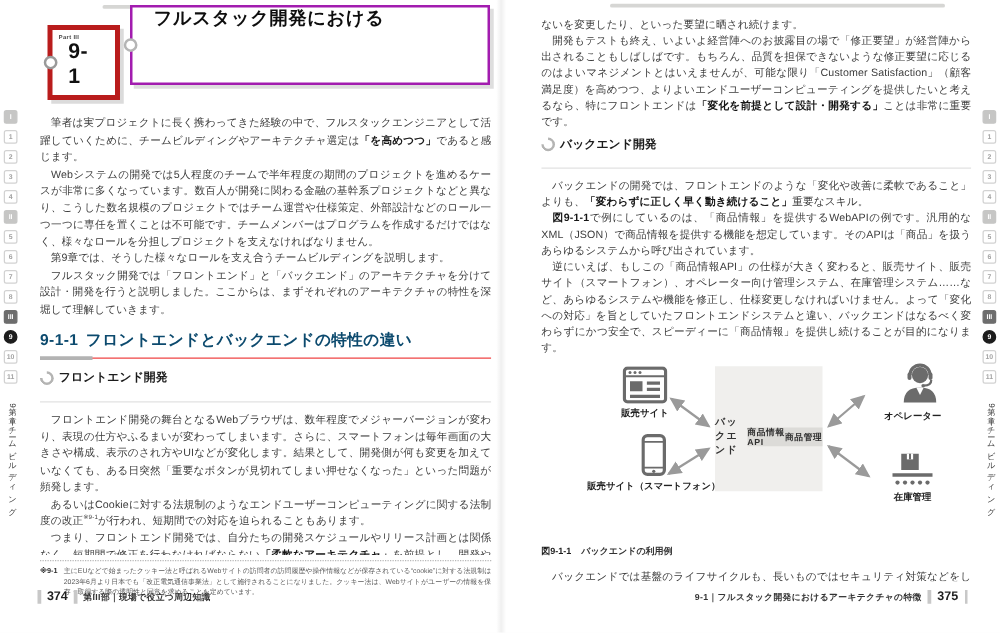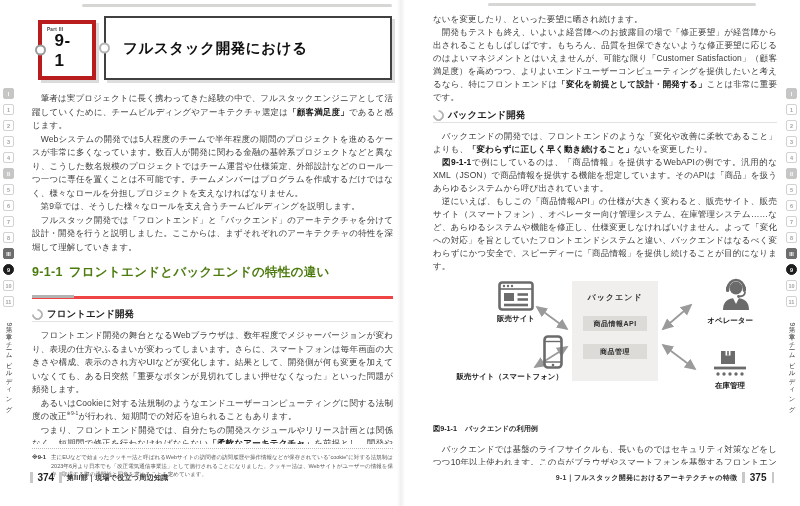--- a/index.html
+++ b/index.html
@@ -42,9 +42,9 @@
     font-size:17px;font-weight:700;color:#101010;letter-spacing:0.5px;}
   .notch{position:absolute;width:11px;height:11px;background:#fff;border:2px solid #9a9a9a;border-radius:50%;box-sizing:border-box;}
   .puzzle .notch{left:-7px;top:50%;transform:translateY(-50%);}
-  .title-box{position:absolute;left:104px;top:16px;width:288px;height:64px;background:#fff;
-    border:2px solid #404040;box-shadow:3px 3px 0 rgba(0,0,0,0.13);box-sizing:border-box;
-    display:flex;flex-direction:column;justify-content:center;padding-left:17px;}
+  .title-box{position:absolute;left:104px;top:4px;width:288px;height:64px;background:#fff;
+    border:2px solid #a21caf;box-shadow:3px 3px 0 rgba(0,0,0,0.13);box-sizing:border-box;
+    display:flex;flex-direction:column;justify-content:space-between;padding-left:17px;}
   .title-box .notch{left:-7px;top:50%;transform:translateY(-50%);border-color:#b5b5b5;}
   .title-line{font-size:14.5px;font-weight:700;color:#0e0e0e;line-height:19px;letter-spacing:0.6px;}
 

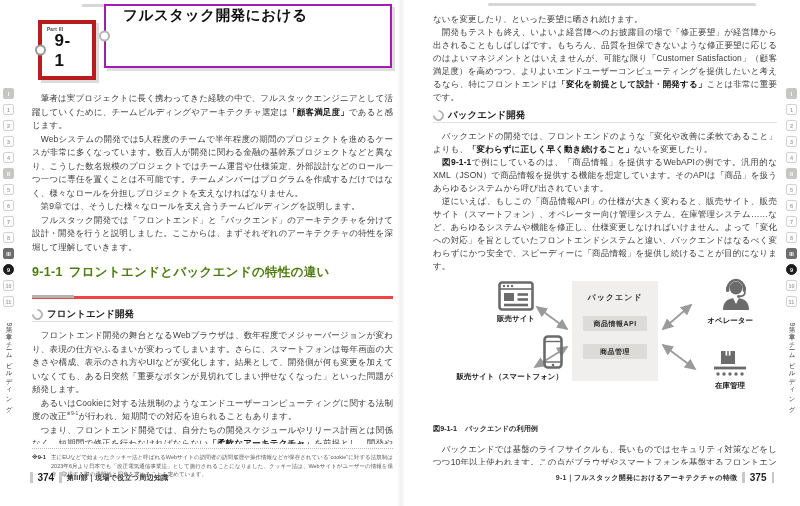--- a/index.html
+++ b/index.html
@@ -158,7 +158,7 @@
     </div>
 
     <div class="col cl">
-      <p class="para"><span>　筆者は実プロジェクトに長く携わってきた経験の中で、フルスタックエンジニアとして活躍していくために、チームビルディングやアーキテクチャ選定は</span><span class="b">「顧客満足度」</span><span>であると感じます。</span></p>
+      <p class="para"><span>　筆者は実プロジェクトに長く携わってきた経験の中で、フルスタックエンジニアとして活躍していくために、チームビルディングやアーキテクチャ選定は</span><span class="b">「を高めつつ」</span><span>であると感じます。</span></p>
       <p class="para"><span>　Webシステムの開発では5人程度のチームで半年程度の期間のプロジェクトを進めるケースが非常に多くなっています。数百人が開発に関わる金融の基幹系プロジェクトなどと異なり、こうした数名規模のプロジェクトではチーム運営や仕様策定、外部設計などのロール一つ一つに専任を置くことは不可能です。チームメンバーはプログラムを作成するだけではなく、様々なロールを分担しプロジェクトを支えなければなりません。</span></p>
       <p class="para"><span>　第9章では、そうした様々なロールを支え合うチームビルディングを説明します。</span></p>
       <p class="para"><span>　フルスタック開発では「フロントエンド」と「バックエンド」のアーキテクチャを分けて設計・開発を行うと説明しました。ここからは、まずそれぞれのアーキテクチャの特性を深堀して理解していきます。</span></p>

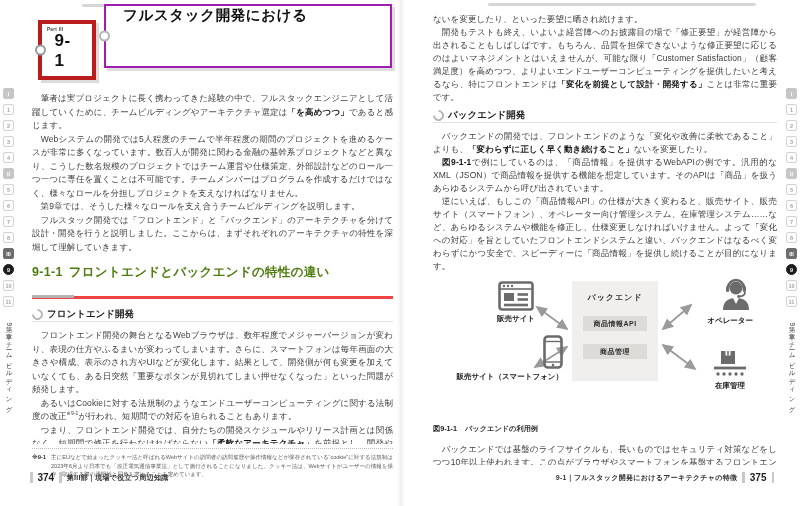--- a/index.html
+++ b/index.html
@@ -62,7 +62,7 @@
   .sec::after{content:"";position:absolute;left:0;bottom:-2px;width:42px;height:3px;background:#b3b3b3;}
   .sec .num{margin-right:6px;}
   .subhead{display:flex;align-items:center;gap:4px;font-size:9.5px;font-weight:700;color:#1c1c1c;
-    margin:5px 0 7px;padding-bottom:0;border-bottom:1px solid #e2e2e2;}
+    margin:5px 0 7px;padding-bottom:12px;border-bottom:1px solid #e2e2e2;}
   .bullet-icon{width:7px;height:7px;border:2.2px solid #b4b4b3;border-radius:50%;
     border-top-color:transparent;transform:rotate(-45deg);display:inline-block;flex:0 0 auto;box-sizing:content-box;}
 

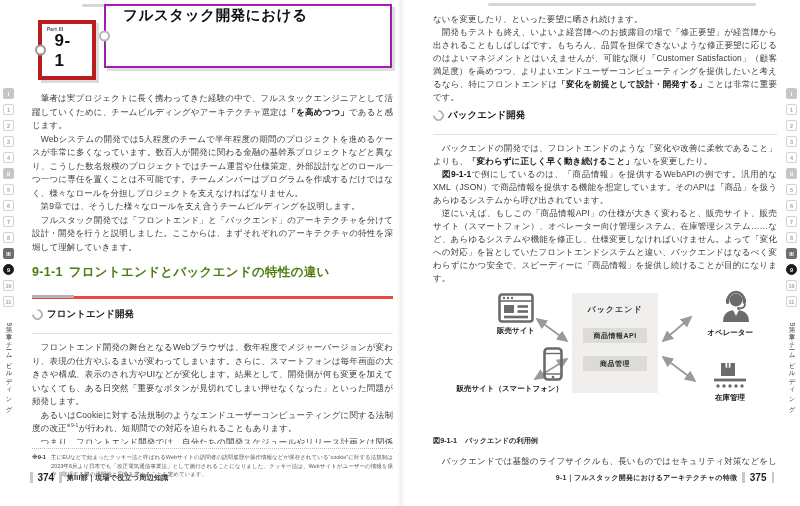--- a/index.html
+++ b/index.html
@@ -199,7 +199,7 @@
         <span class="bullet-icon"></span>
         <span>バックエンド開発</span>
       </div>
-      <p class="para"><span>　バックエンドの開発では、フロントエンドのような「変化や改善に柔軟であること」よりも、</span><span class="b">「変わらずに正しく早く動き続けること」</span><span>ないを変更したり。</span></p>
+      <p class="para"><span>　バックエンドの開発では、フロントエンドのような「変化や改善に柔軟であること」よりも、</span><span class="b">「変わらずに正しく早く動き続けること」</span><span>重要なスキル。</span></p>
       <p class="para"><span>　</span><span class="b">図9-1-1</span><span>で例にしているのは、「商品情報」を提供するWebAPIの例です。汎用的なXML（JSON）で商品情報を提供する機能を想定しています。そのAPIは「商品」を扱うあらゆるシステムから呼び出されています。</span></p>
       <p class="para"><span>　逆にいえば、もしこの「商品情報API」の仕様が大きく変わると、販売サイト、販売サイト（スマートフォン）、オペレーター向け管理システム、在庫管理システム……など、あらゆるシステムや機能を修正し、仕様変更しなければいけません。よって「変化への対応」を旨としていたフロントエンドシステムと違い、バックエンドはなるべく変わらずにかつ安全で、スピーディーに「商品情報」を提供し続けることが目的になります。</span></p>
 

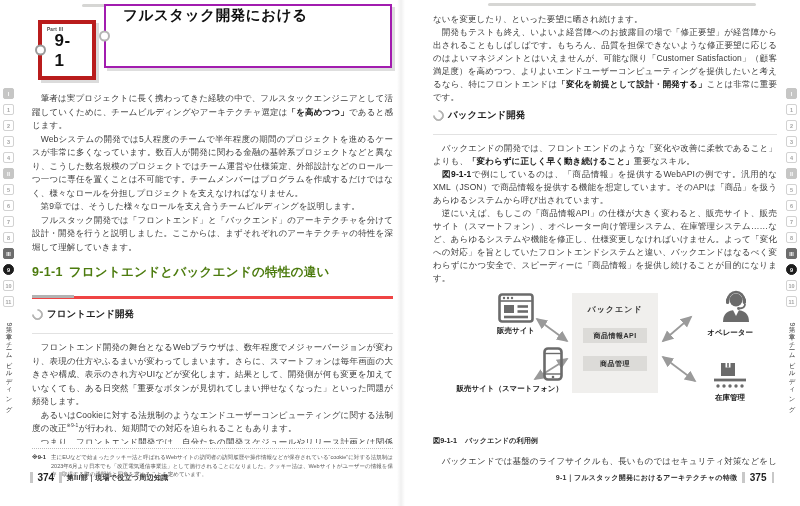--- a/index.html
+++ b/index.html
@@ -57,8 +57,8 @@
   .b{font-weight:700;color:#161616;}
   sup{font-size:5px;line-height:0;vertical-align:super;color:#3b3b3b;}
 
-  .sec{font-size:12.5px;font-weight:700;color:#4d7c0f;margin:10px 0 9px;padding-bottom:15px;
-    border-bottom:3px solid #ef4444;position:relative;letter-spacing:0.3px;}
+  .sec{font-size:12.5px;font-weight:700;color:#0c4a6e;margin:10px 0 9px;padding-bottom:5px;
+    border-bottom:1px solid #ef4444;position:relative;letter-spacing:0.3px;}
   .sec::after{content:"";position:absolute;left:0;bottom:-2px;width:42px;height:3px;background:#b3b3b3;}
   .sec .num{margin-right:6px;}
   .subhead{display:flex;align-items:center;gap:4px;font-size:9.5px;font-weight:700;color:#1c1c1c;

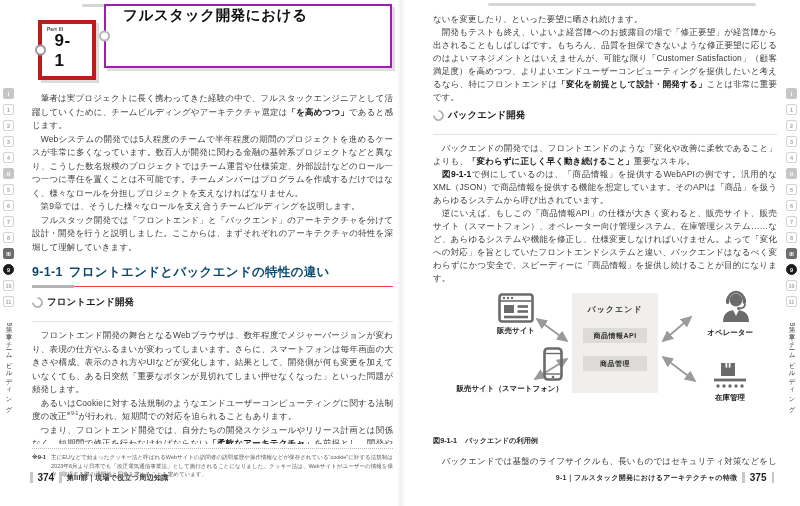--- a/index.html
+++ b/index.html
@@ -84,7 +84,7 @@
   .figure{position:relative;height:140px;margin:4px 0 0;}
   .arrows{position:absolute;left:0;top:0;}
   .backend-panel{position:absolute;left:139px;top:4px;width:86px;height:100px;background:#f0efed;
-    display:flex;flex-direction:column;align-items:center;}
+    display:flex;align-items:center;}
   .panel-title{font-size:8px;font-weight:700;color:#333;margin-top:11px;letter-spacing:1px;}
   .inner-box{width:64px;height:15px;background:#dcdbd8;color:#2f2f2f;font-size:7px;font-weight:700;
     display:flex;align-items:center;justify-content:center;margin-top:13px;letter-spacing:0.5px;}

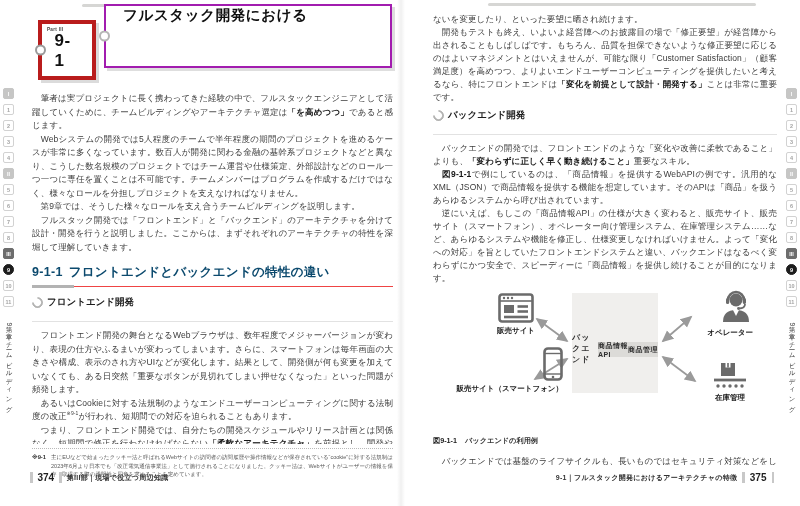--- a/index.html
+++ b/index.html
@@ -91,7 +91,7 @@
   .fig-node{position:absolute;display:flex;flex-direction:column;align-items:center;}
   .fig-node .nlabel{font-size:7.5px;font-weight:700;color:#222;margin-top:3px;white-space:nowrap;}
   .node-browser{left:48px;top:4px;width:70px;}
-  .node-phone{left:30px;top:58px;width:100px;align-items:flex-end;}
+  .node-phone{left:40px;top:58px;width:100px;}
   .node-operator{left:250px;top:0;width:70px;align-items:flex-end;}
   .node-warehouse{left:262px;top:72px;width:70px;}
   .fig-caption{display:flex;gap:8px;align-items:baseline;margin:7px 0 9px;}

